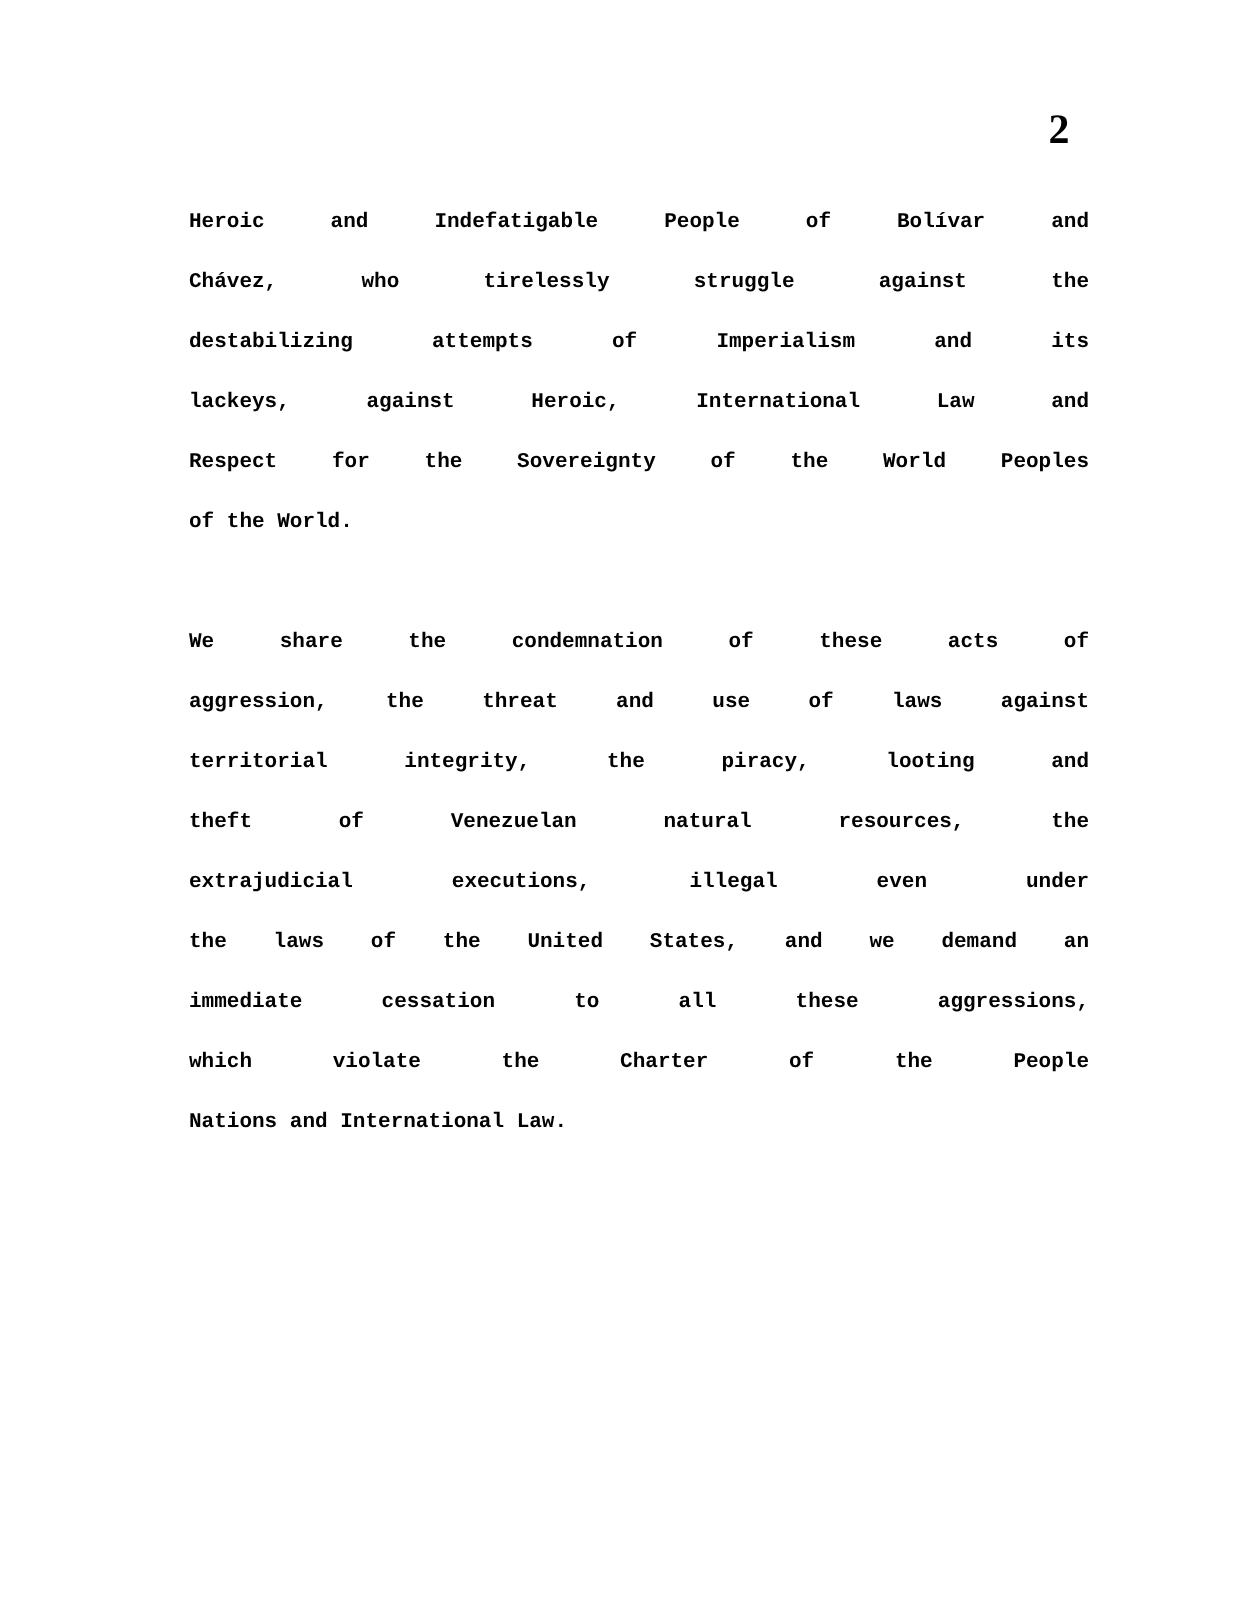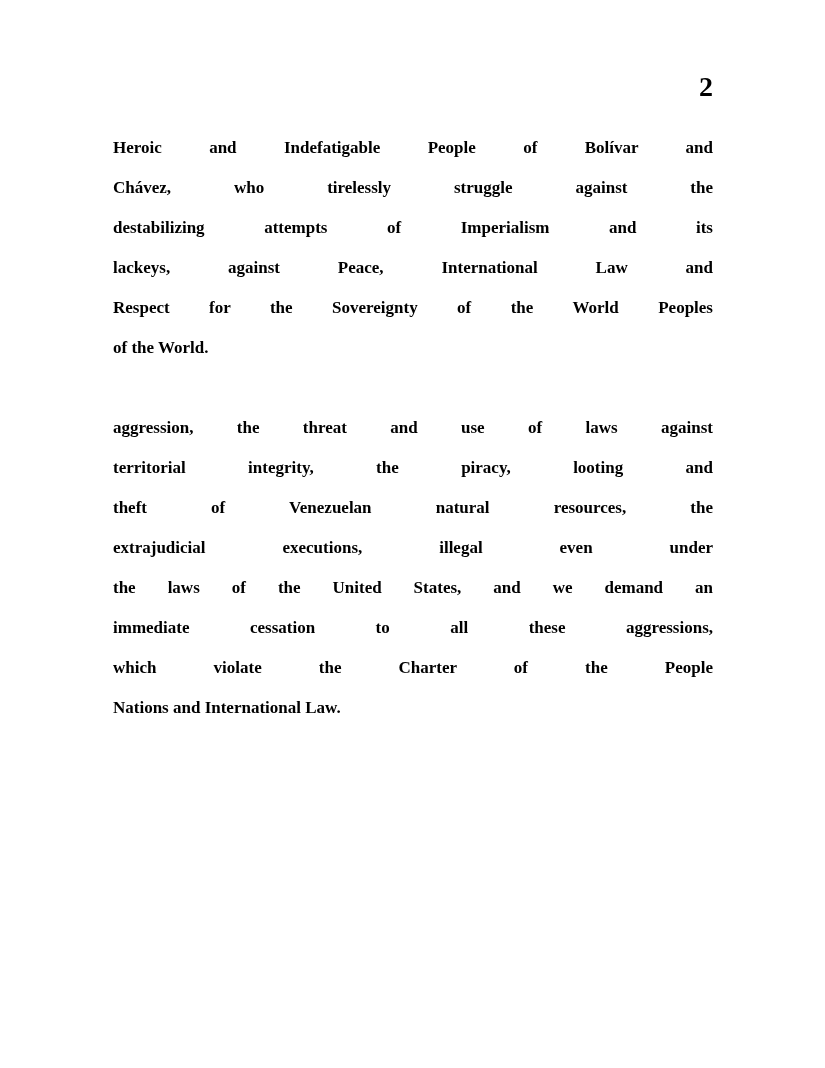--- a/index.html
+++ b/index.html
@@ -27,12 +27,12 @@
   }
   .content {
     position: absolute;
-    left: 113px;
+    left: 126px;
     top: 128px;
     width: 600px;
-    font-family: Liberation Serif, serif;
+    font-family: Liberation Mono, monospace;
     font-weight: 700;
-    font-size: 17px;
+    font-size: 14px;
     line-height: 40px;
     color: var(--text, #000000);
   }

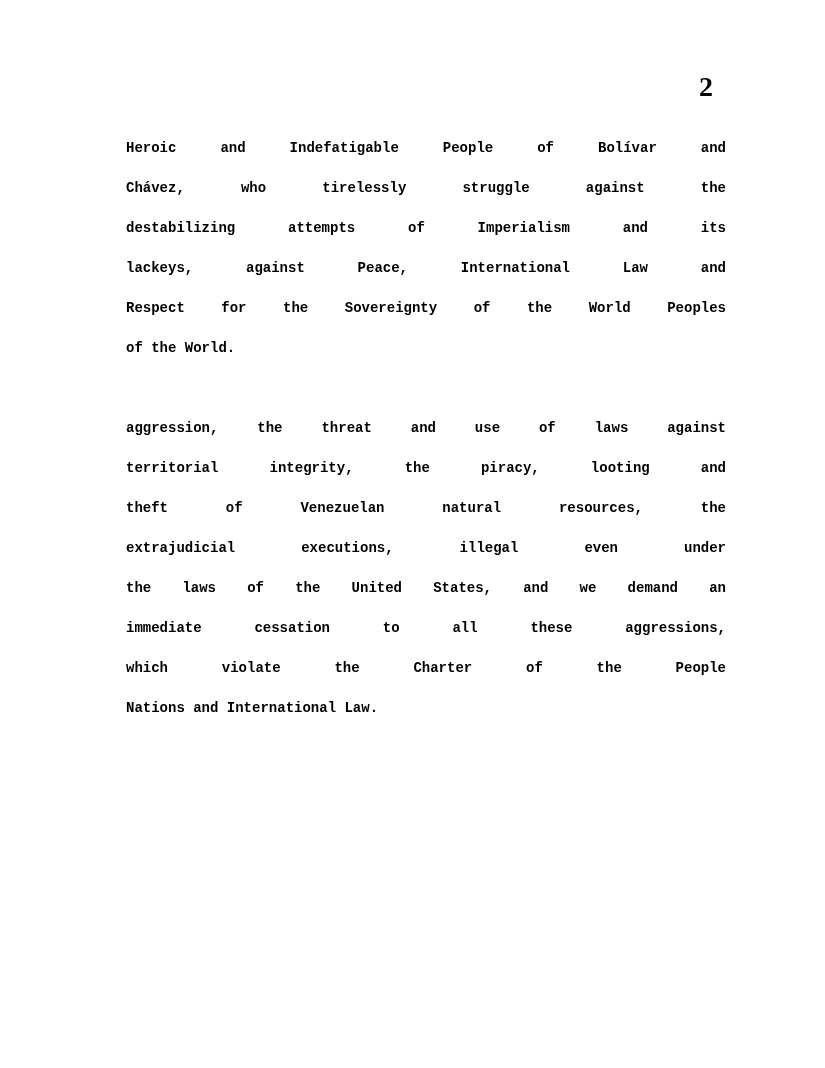--- a/index.html
+++ b/index.html
@@ -63,7 +63,7 @@
       <div class="line">Heroic and Indefatigable People of Bolívar and</div>
       <div class="line">Chávez, who tirelessly struggle against the</div>
       <div class="line">destabilizing attempts of Imperialism and its</div>
-      <div class="line">lackeys, against Peace, International Law and</div>
+      <div class="line">lackeys, against Heroic, International Law and</div>
       <div class="line">Respect for the Sovereignty of the World Peoples</div>
       <div class="line last">of the World.</div>
     </div>

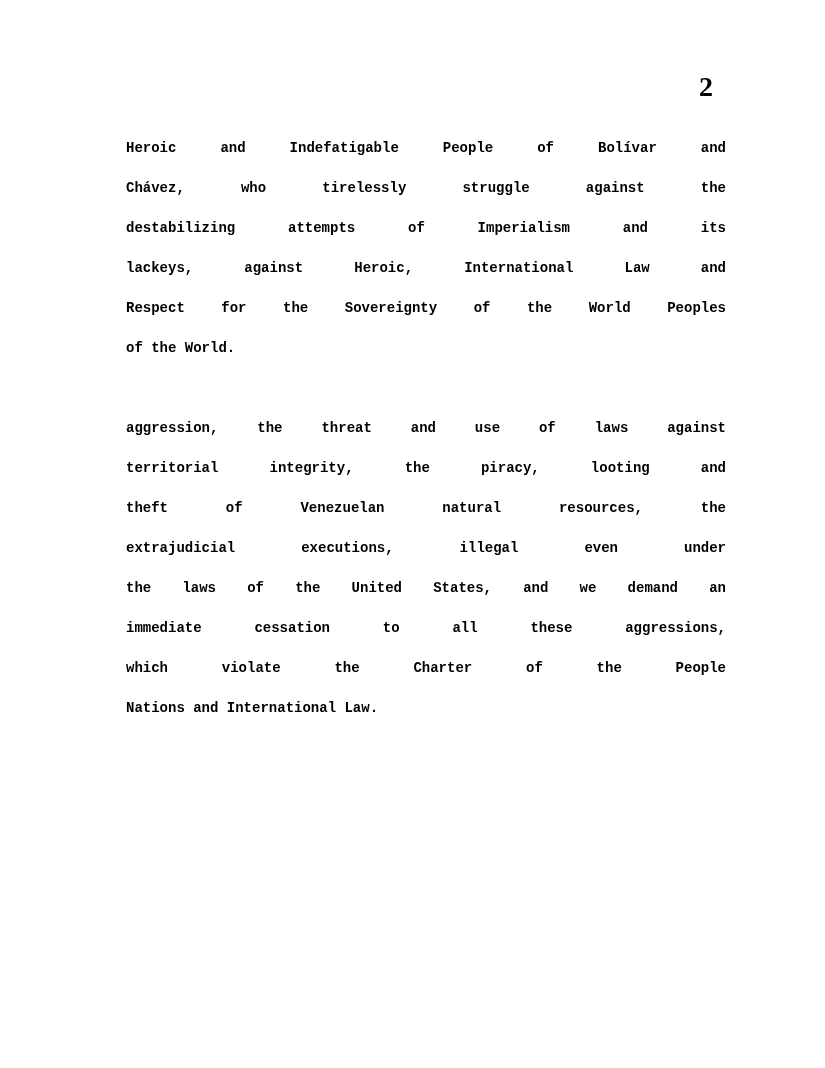--- a/index.html
+++ b/index.html
@@ -69,6 +69,7 @@
     </div>
 
     <div class="paragraph">
+      <div class="line">We share the condemnation of these acts of</div>
       <div class="line">aggression, the threat and use of laws against</div>
       <div class="line">territorial integrity, the piracy, looting and</div>
       <div class="line">theft of Venezuelan natural resources, the</div>

